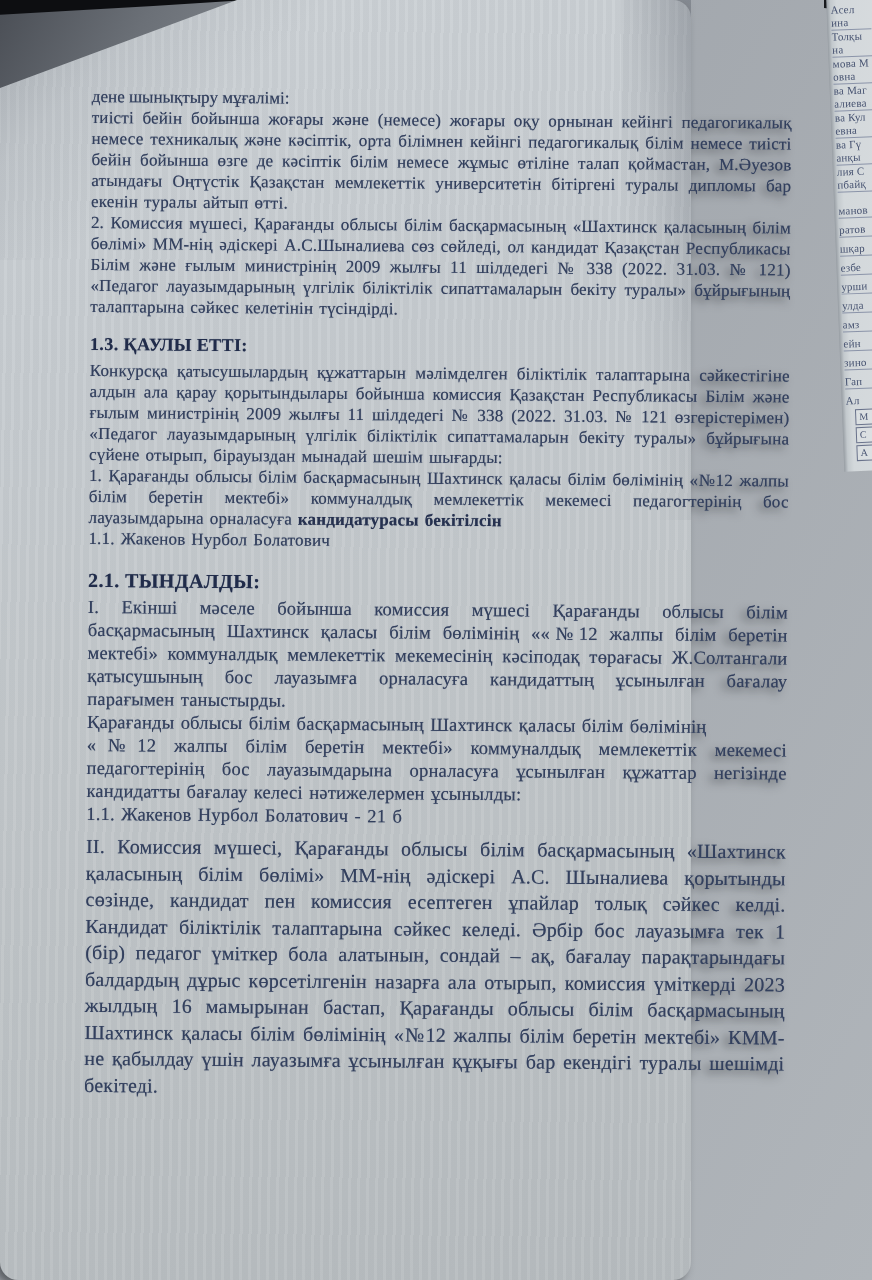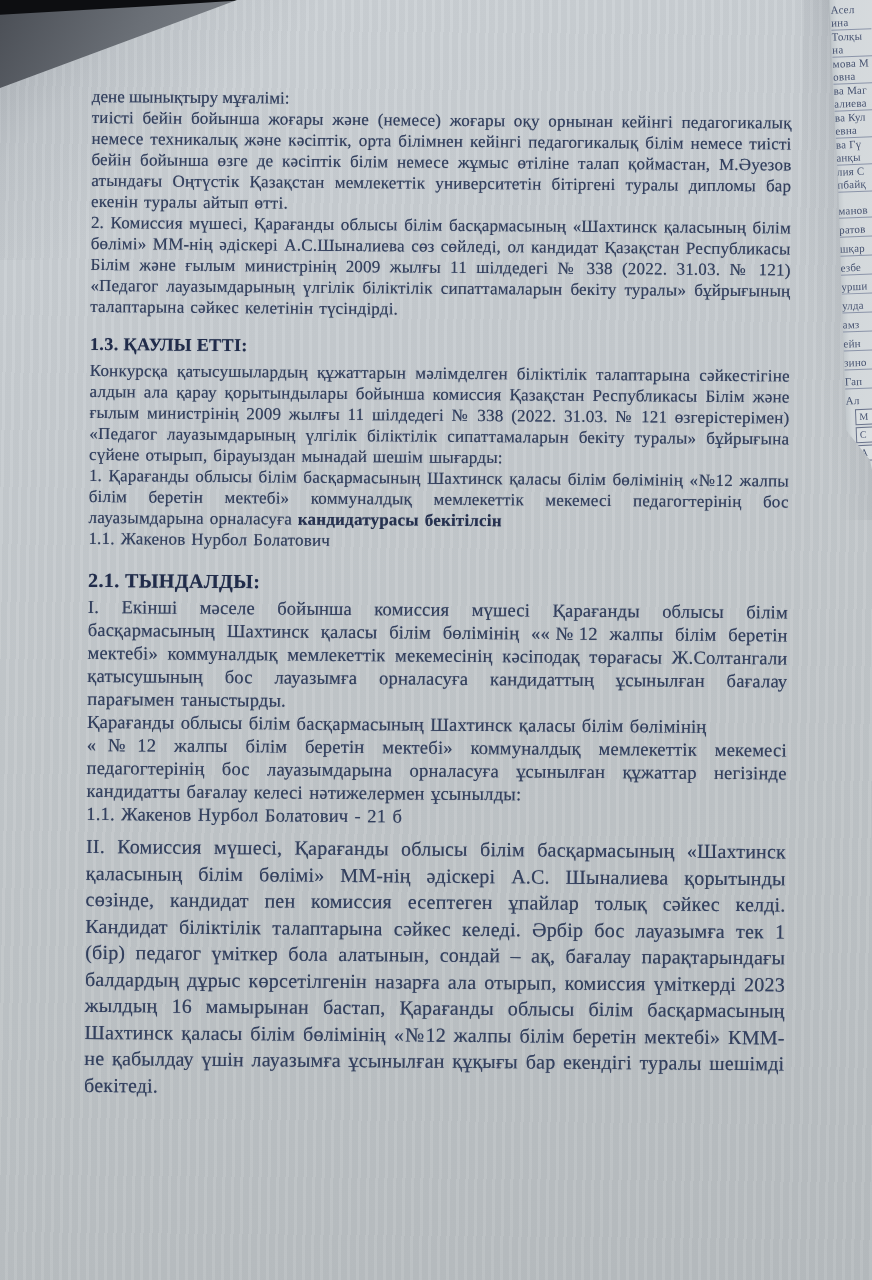--- a/index.html
+++ b/index.html
@@ -32,12 +32,13 @@
 
   
   .paper{
-    position:absolute;left:0;top:0;width:872px;height:1280px;z-index:2;
+    position:absolute;left:0;top:0;width:691px;height:1280px;z-index:2;
     background:
       repeating-linear-gradient(91deg,rgba(255,255,255,.045) 0 3px,rgba(105,113,122,.05) 3px 9px),
       linear-gradient(168deg,#cdd2d6 0%,#c7ccd0 28%,#c3c8cb 52%,#bdc2c5 78%,#b7bcbf 100%);
     clip-path:polygon(237px 0,828px 0,838px 180px,846px 430px,870px 460px,872px 470px,872px 1280px,0 1280px,0 88px);
     filter:drop-shadow(-5px 4px 4px rgba(15,17,22,.5));
+    border-radius:18px;
   }
   .paper::before{content:"";position:absolute;left:0;top:0;width:340px;height:260px;
     background:linear-gradient(135deg,rgba(70,76,86,.28) 0%,rgba(70,76,86,.08) 28%,rgba(70,76,86,0) 55%);

